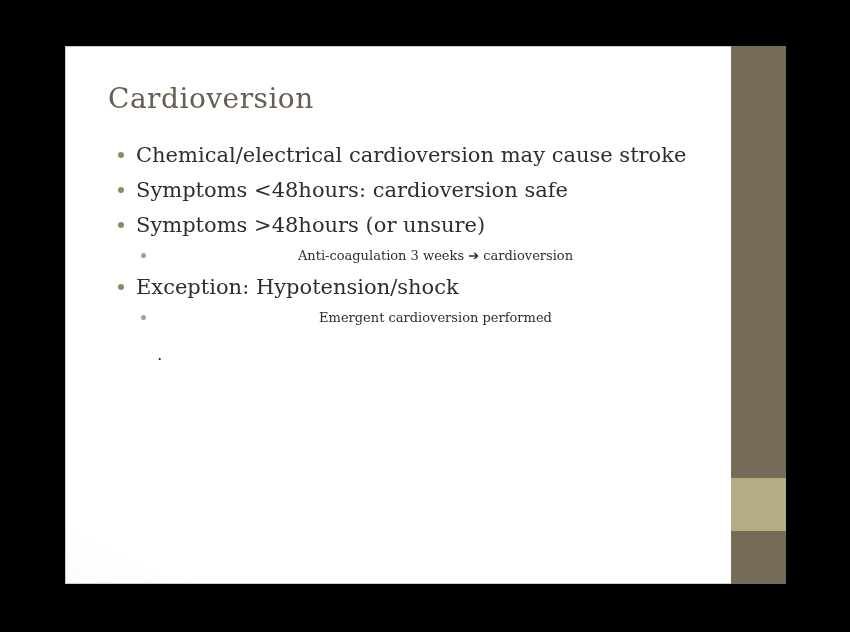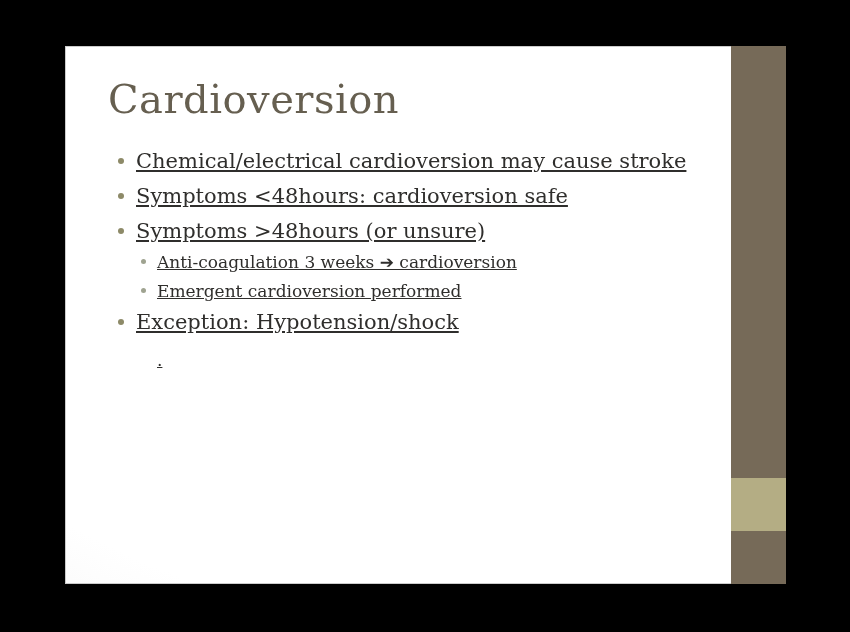--- a/index.html
+++ b/index.html
@@ -49,7 +49,7 @@
   h1.title {
     margin: 0;
     font-weight: normal;
-    font-size: 40px;
+    font-size: 28px;
     line-height: 46px;
     letter-spacing: 0.5px;
     color: var(--c-title, #665f50);

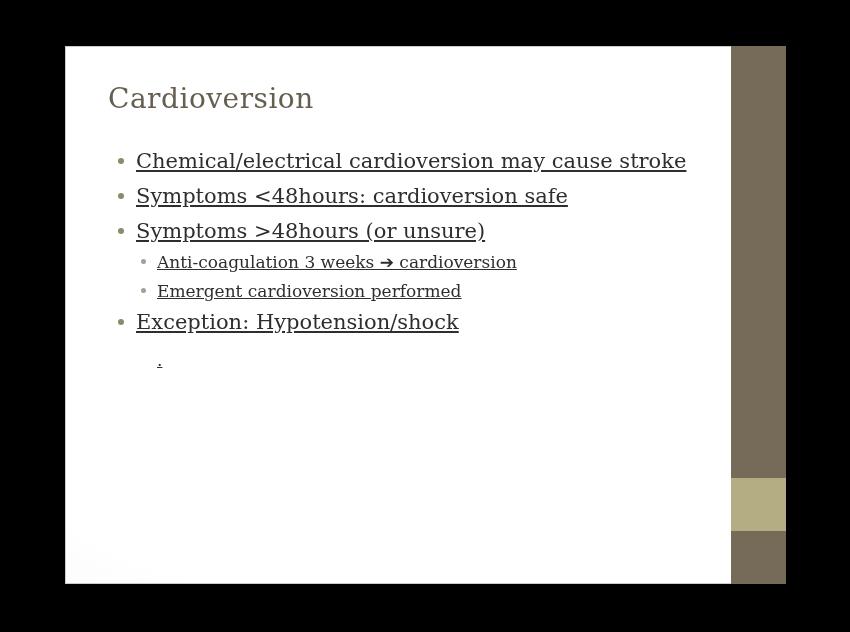--- a/index.html
+++ b/index.html
@@ -62,9 +62,8 @@
     color: var(--c-subtitle, #6f6549);
   }
   .bullets {
-    margin-top: 26px;
+    margin-top: 20px;
     color: var(--c-body-text, #2f2e2c);
-    text-decoration: underline;
   }
   .bullet { position: relative; }
   .bullet .txt { display: block; }

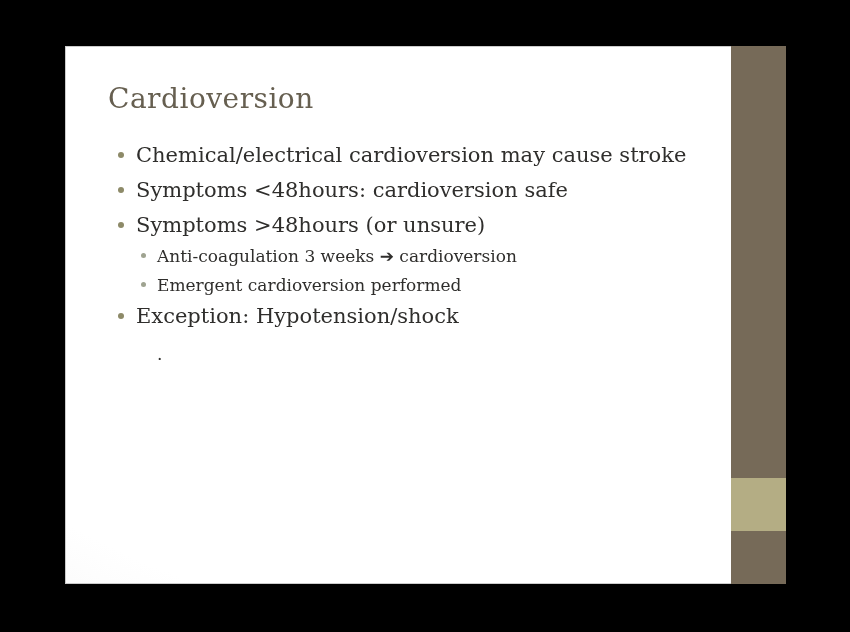--- a/index.html
+++ b/index.html
@@ -75,9 +75,10 @@
   }
   .l2 {
     padding-left: 49px;
-    font-size: 17px;
+    font-size: 13px;
     line-height: 22px;
     margin-bottom: 7px;
+    text-align: center;
   }
   .l1 + .l2 { margin-top: -2px; }
   .l2 + .l1 { margin-top: 6px; }

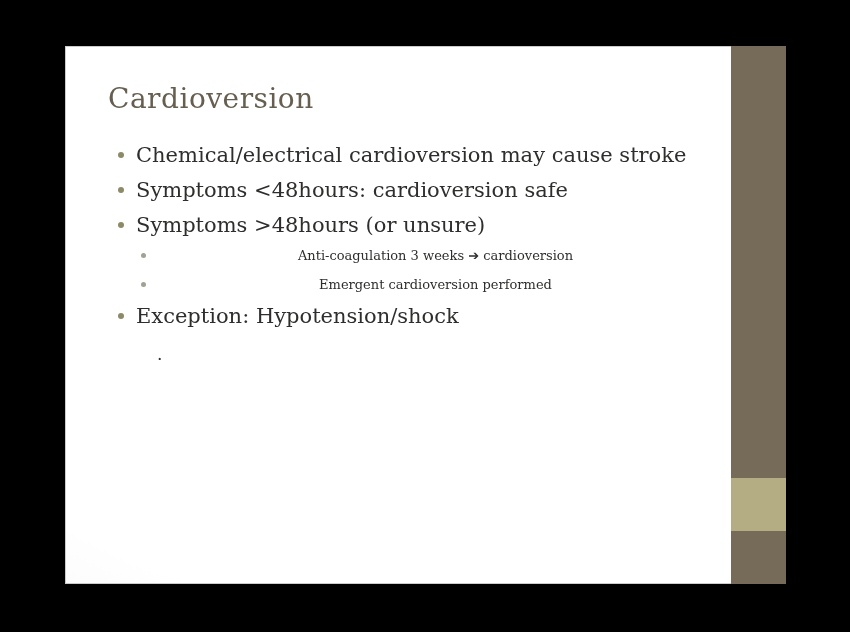--- a/index.html
+++ b/index.html
@@ -135,13 +135,13 @@
             <span class="dot"></span>
             <span class="txt">Anti-coagulation 3 weeks ➔ cardioversion</span>
           </div>
+          <div class="bullet l1">
+            <span class="dot"></span>
+            <span class="txt">Exception: Hypotension/shock</span>
+          </div>
           <div class="bullet l2">
             <span class="dot"></span>
             <span class="txt">Emergent cardioversion performed</span>
-          </div>
-          <div class="bullet l1">
-            <span class="dot"></span>
-            <span class="txt">Exception: Hypotension/shock</span>
           </div>
           <div class="bullet l3">
             <span class="txt">.</span>

